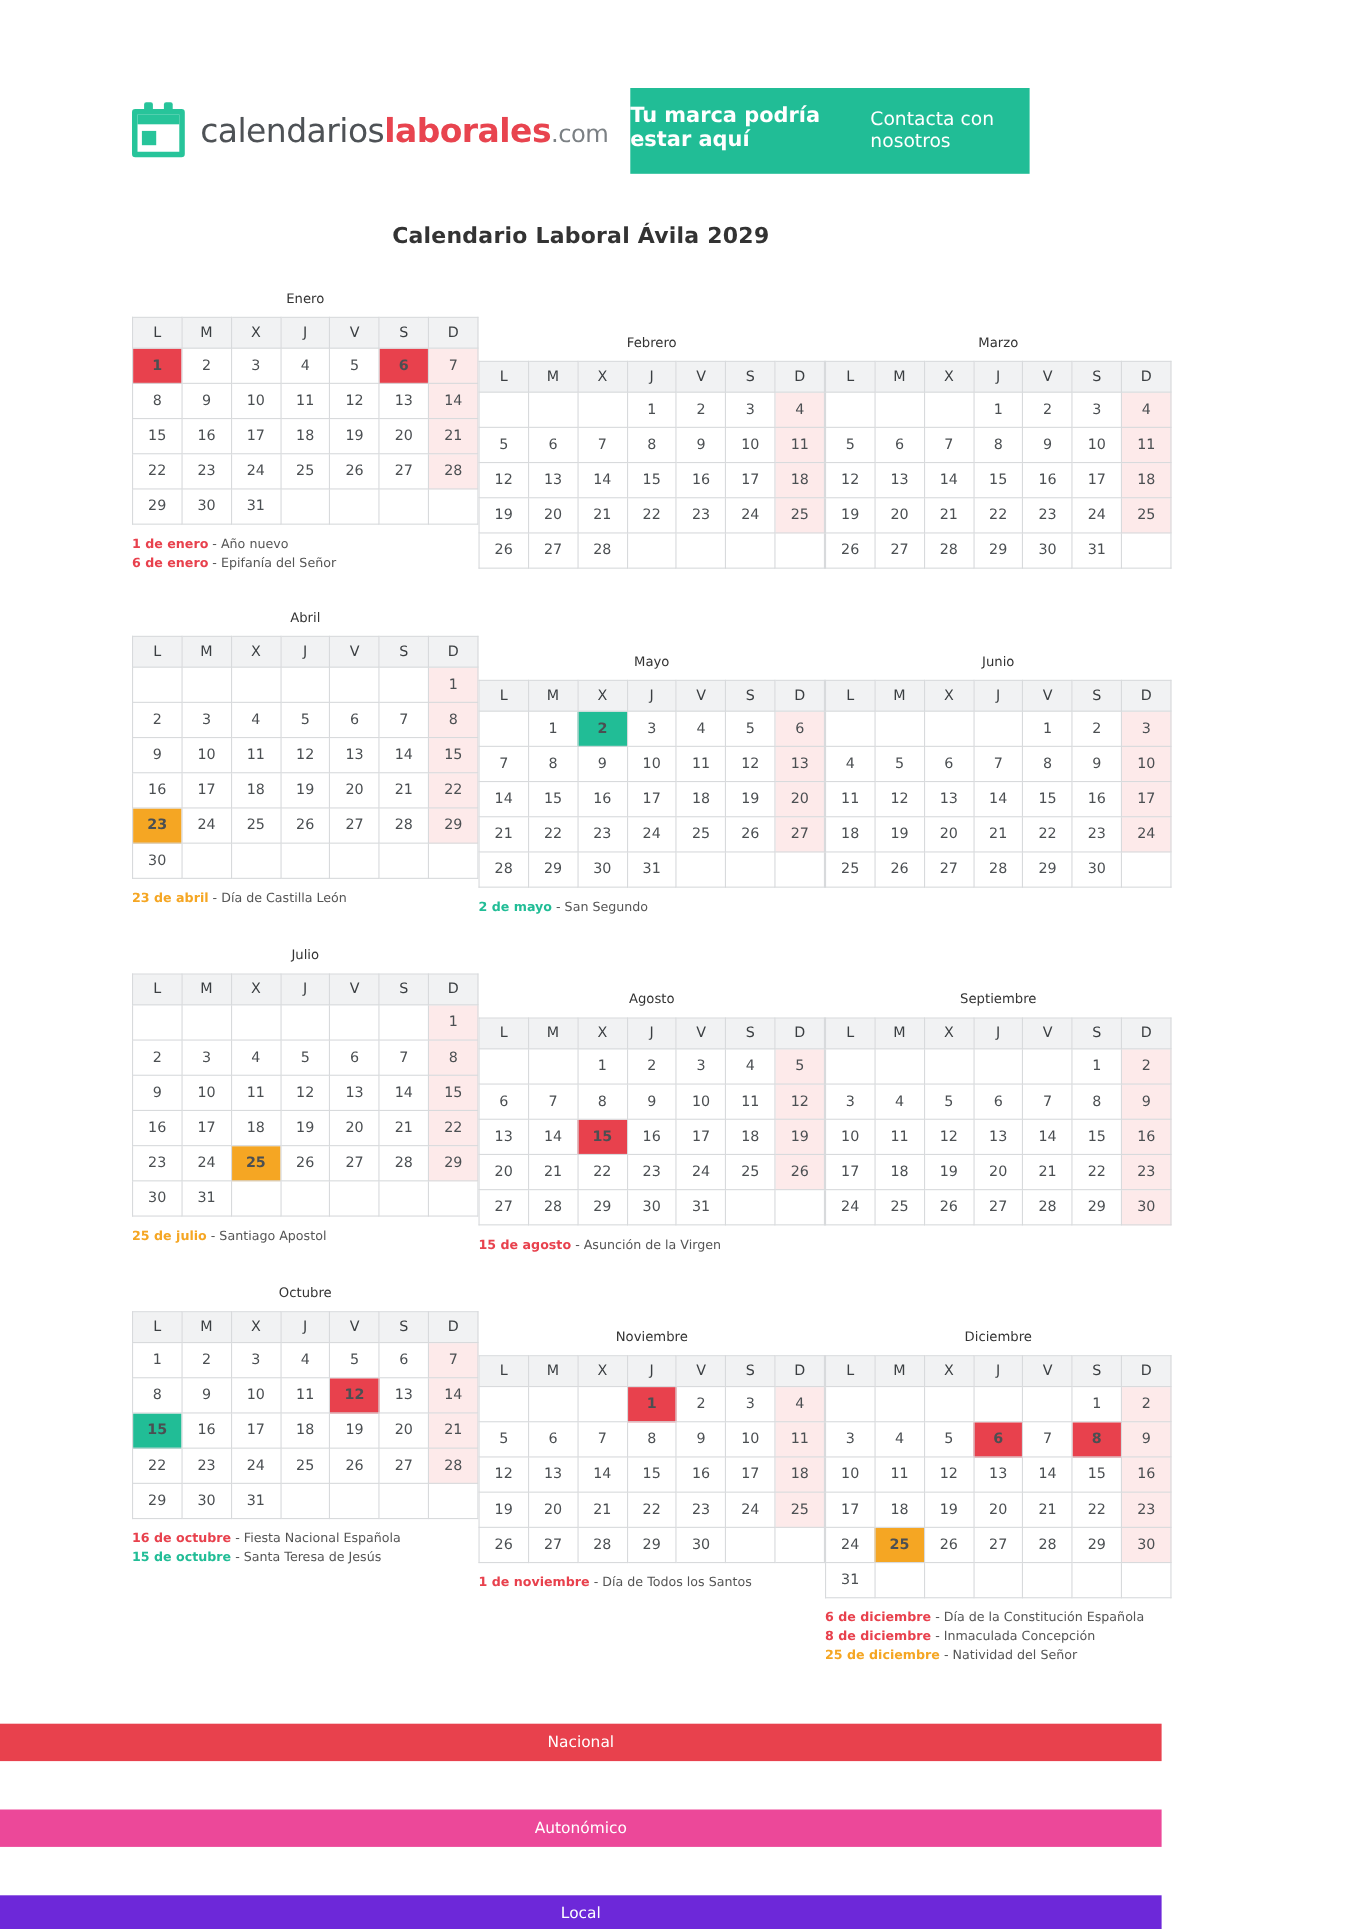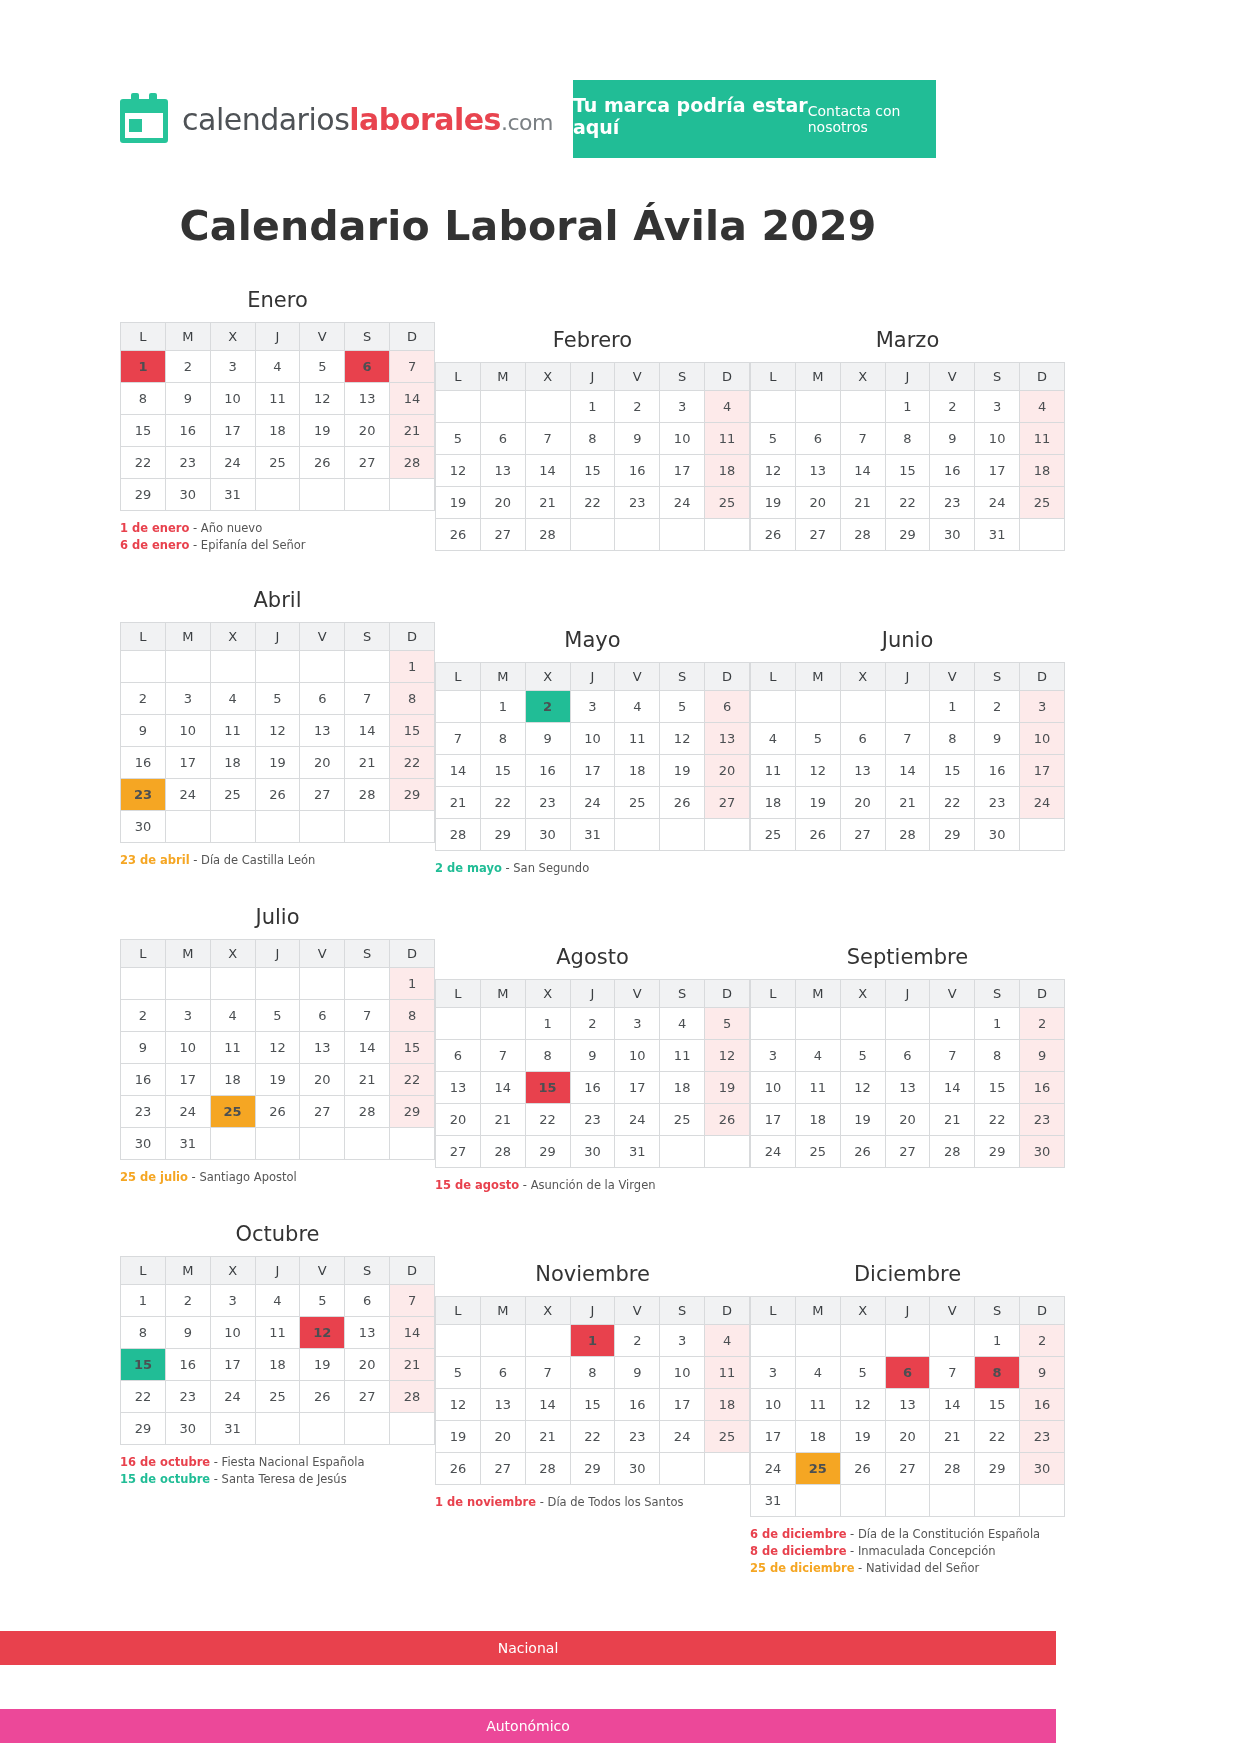--- a/index.html
+++ b/index.html
@@ -96,7 +96,7 @@
     margin-bottom: 6px;
   }
   .banner .b2 {
-    font-size: 14px;
+    font-size: 17px;
   }
 
   

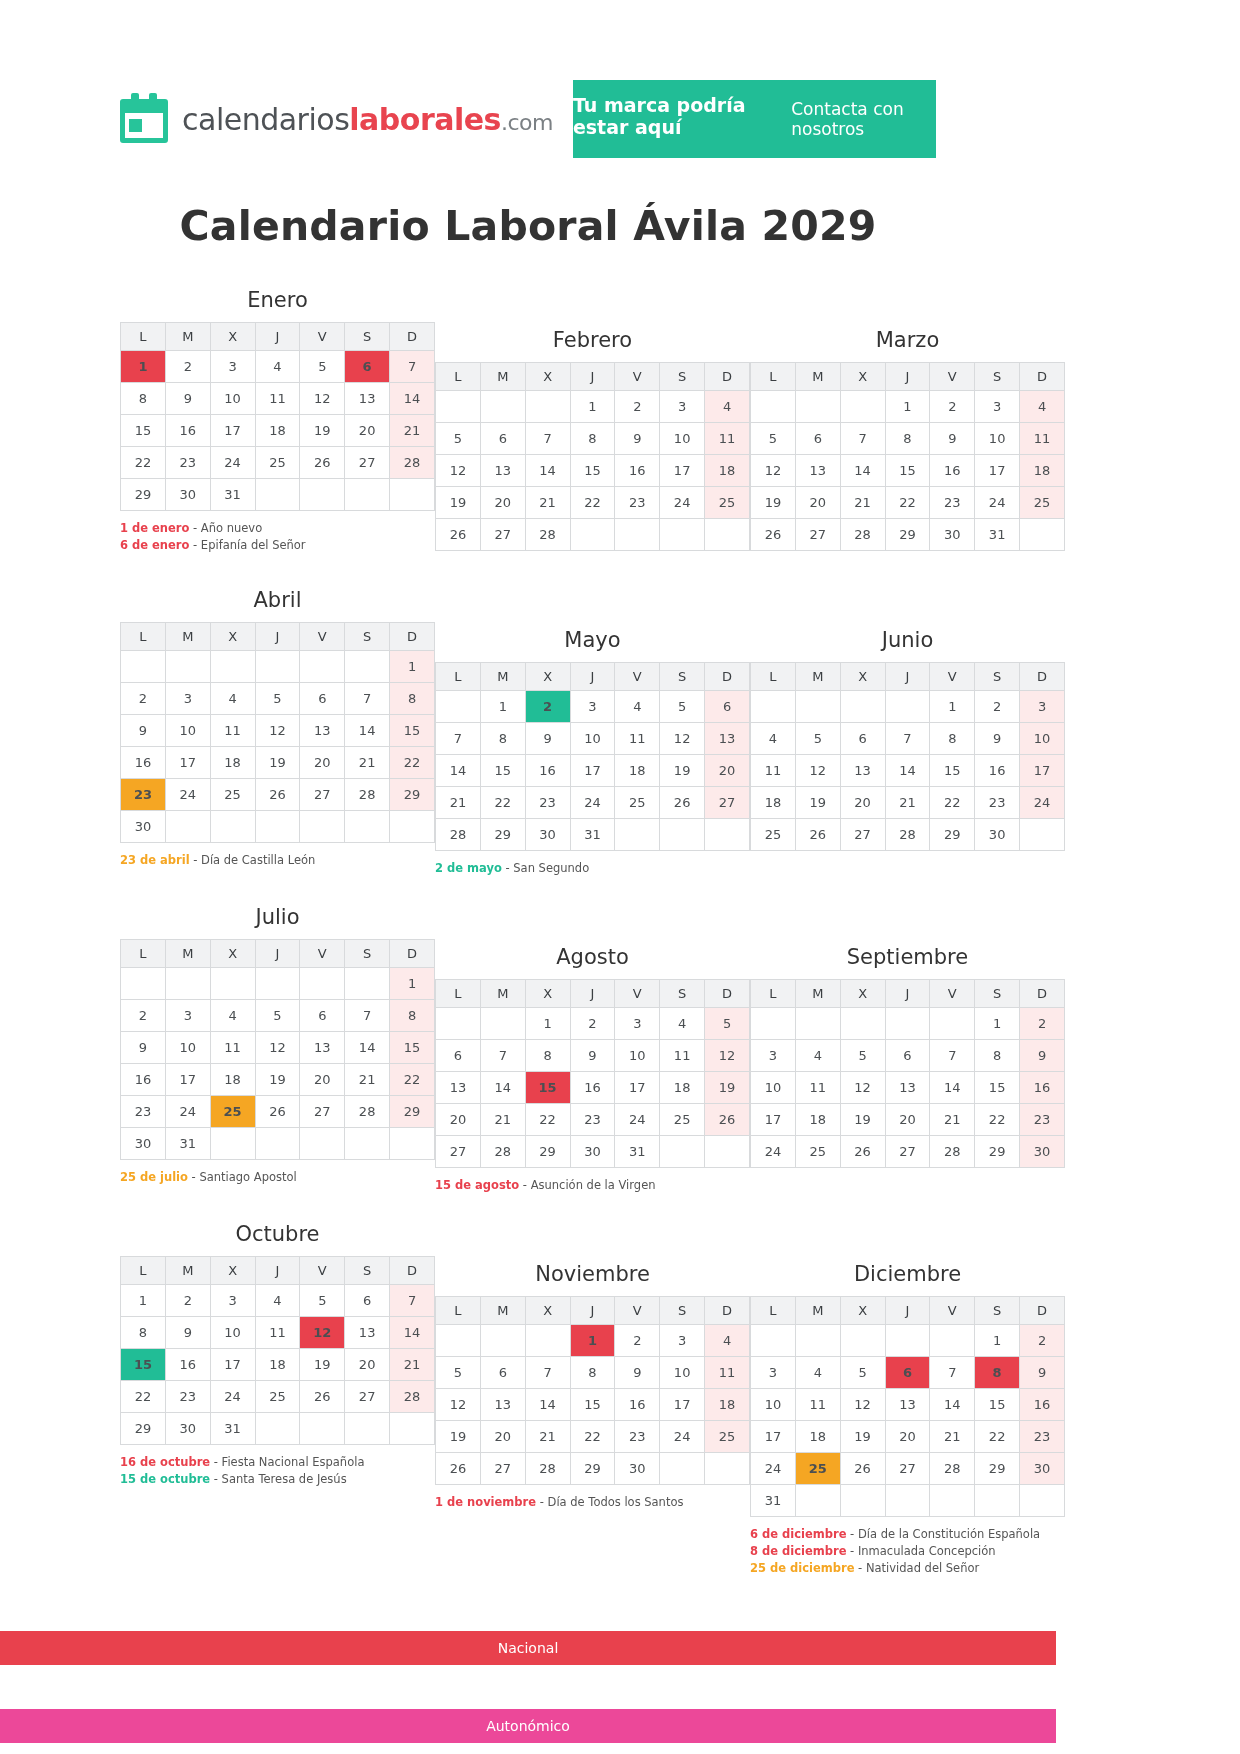--- a/index.html
+++ b/index.html
@@ -102,7 +102,7 @@
   
   .page-title {
     text-align: center;
-    font-size: 41px;
+    font-size: 20px;
     font-weight: bold;
     color: #333333;
     margin-top: 44px;

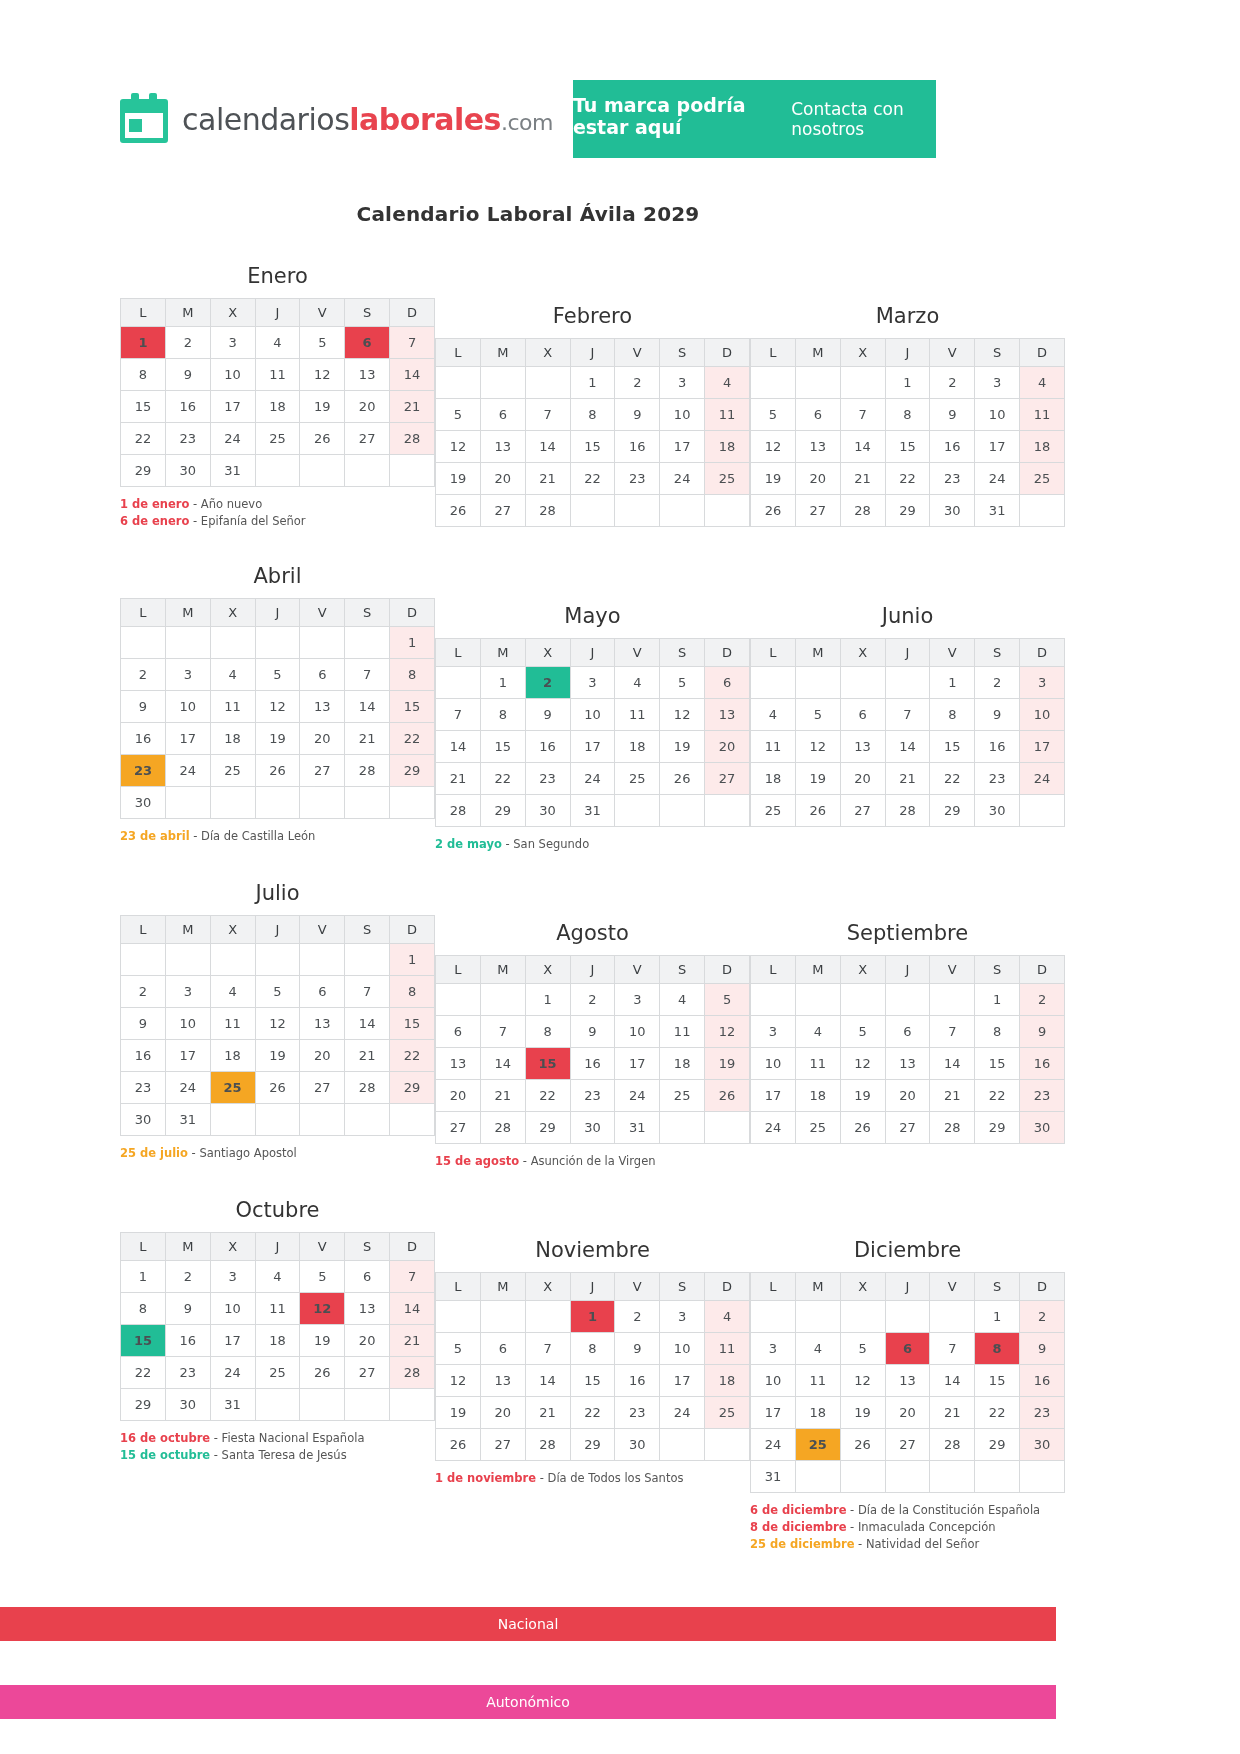--- a/index.html
+++ b/index.html
@@ -129,7 +129,7 @@
 
   .month-name {
     text-align: center;
-    font-size: 21px;
+    font-size: 12px;
     color: #333;
     margin-bottom: 10px;
     width: 315px;

